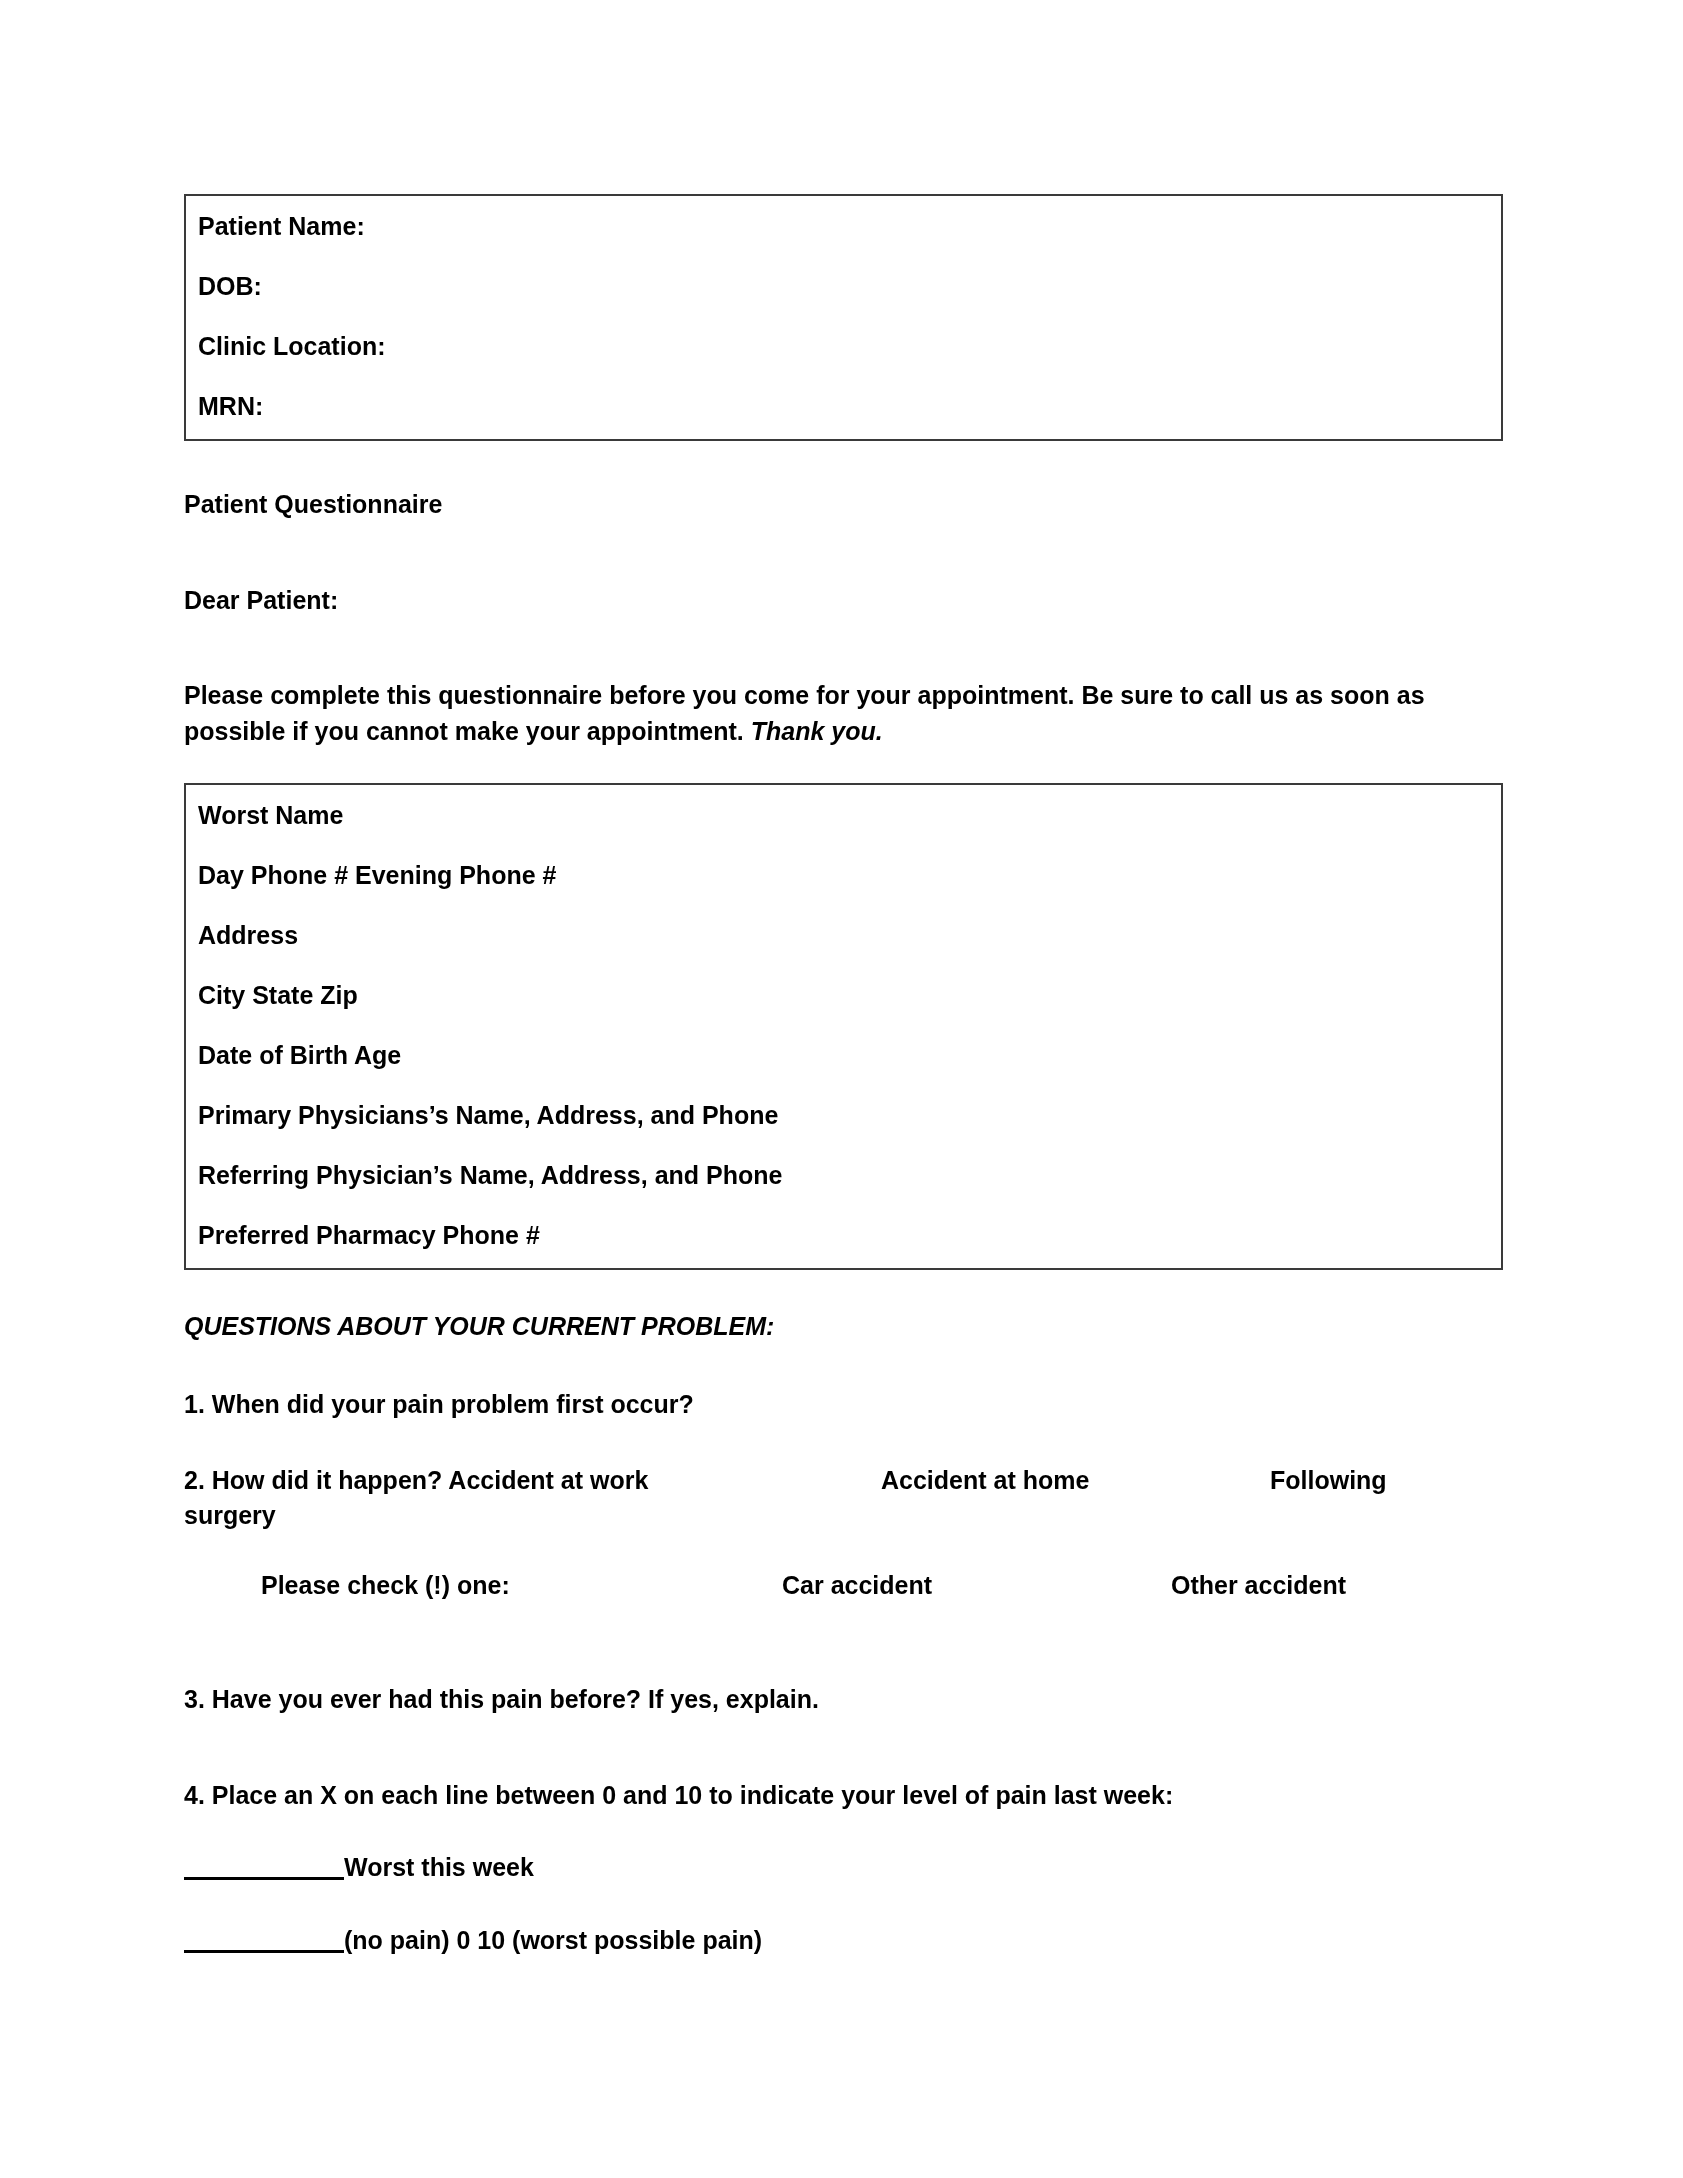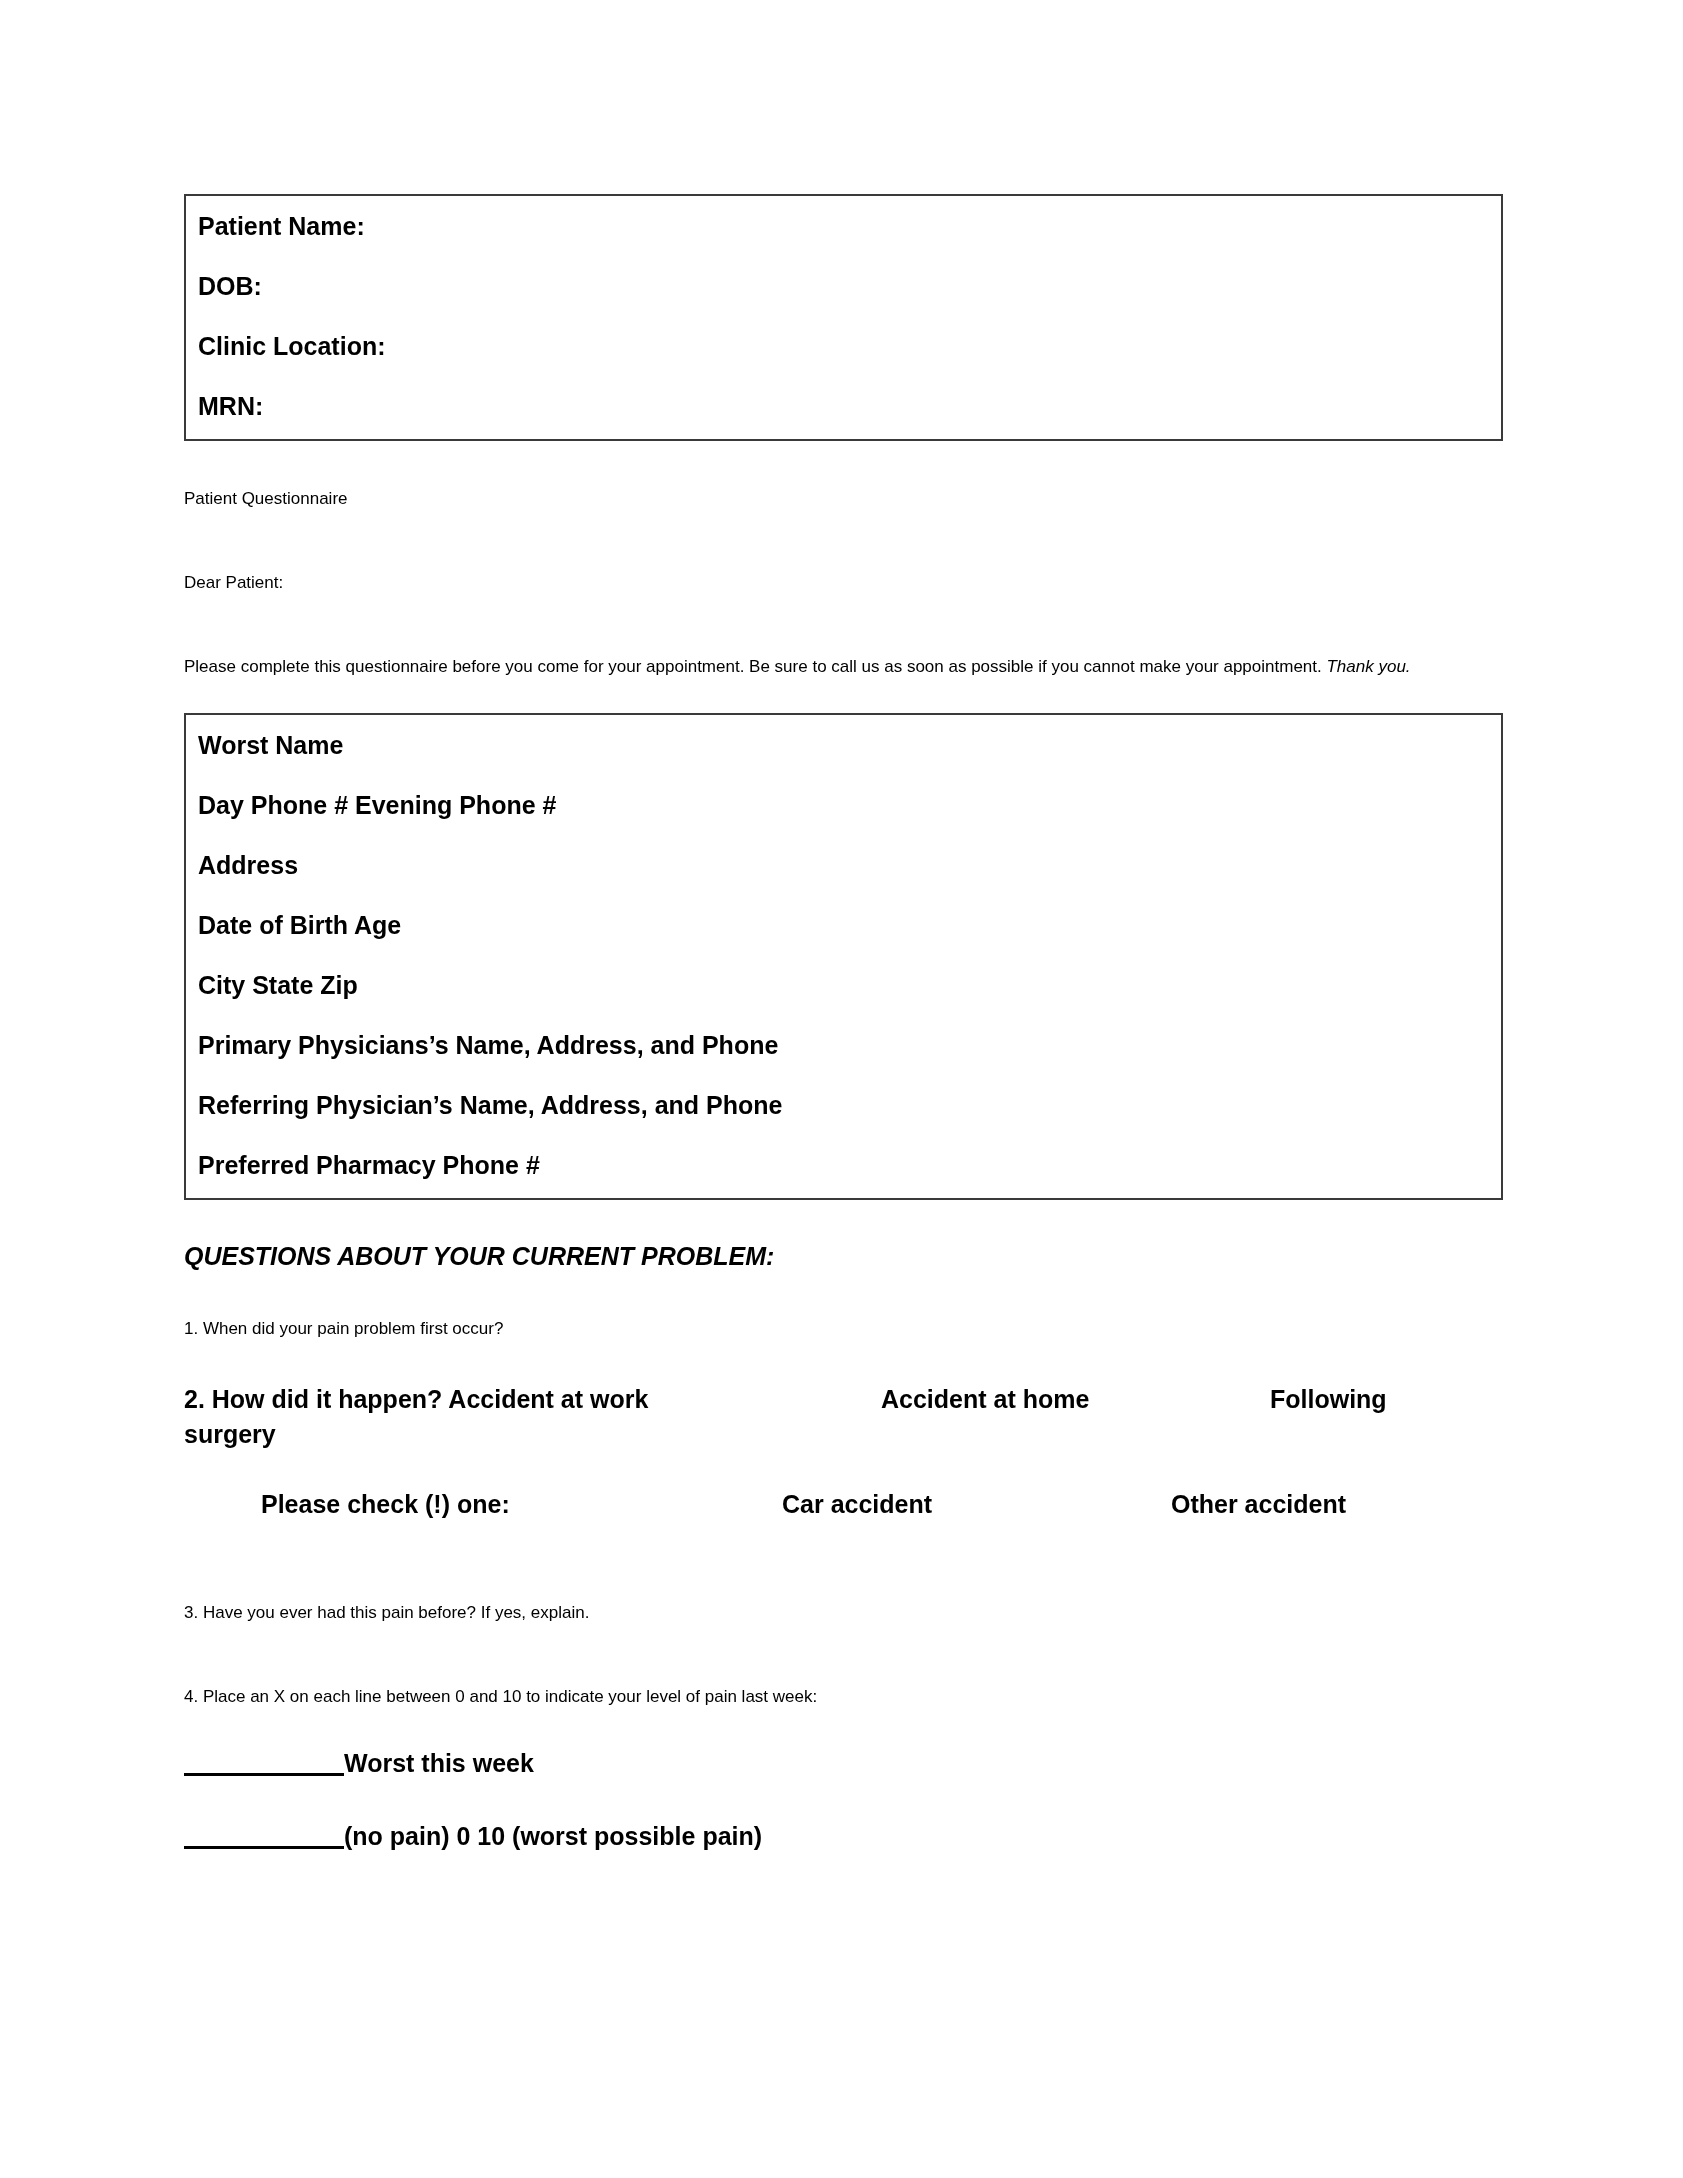--- a/index.html
+++ b/index.html
@@ -55,8 +55,8 @@
 
   
   .para {
-    font-size: 17px;
-    font-weight: normal;
+    font-size: 25px;
+    font-weight: bold;
     line-height: 1.42;
     margin: 0;
   }

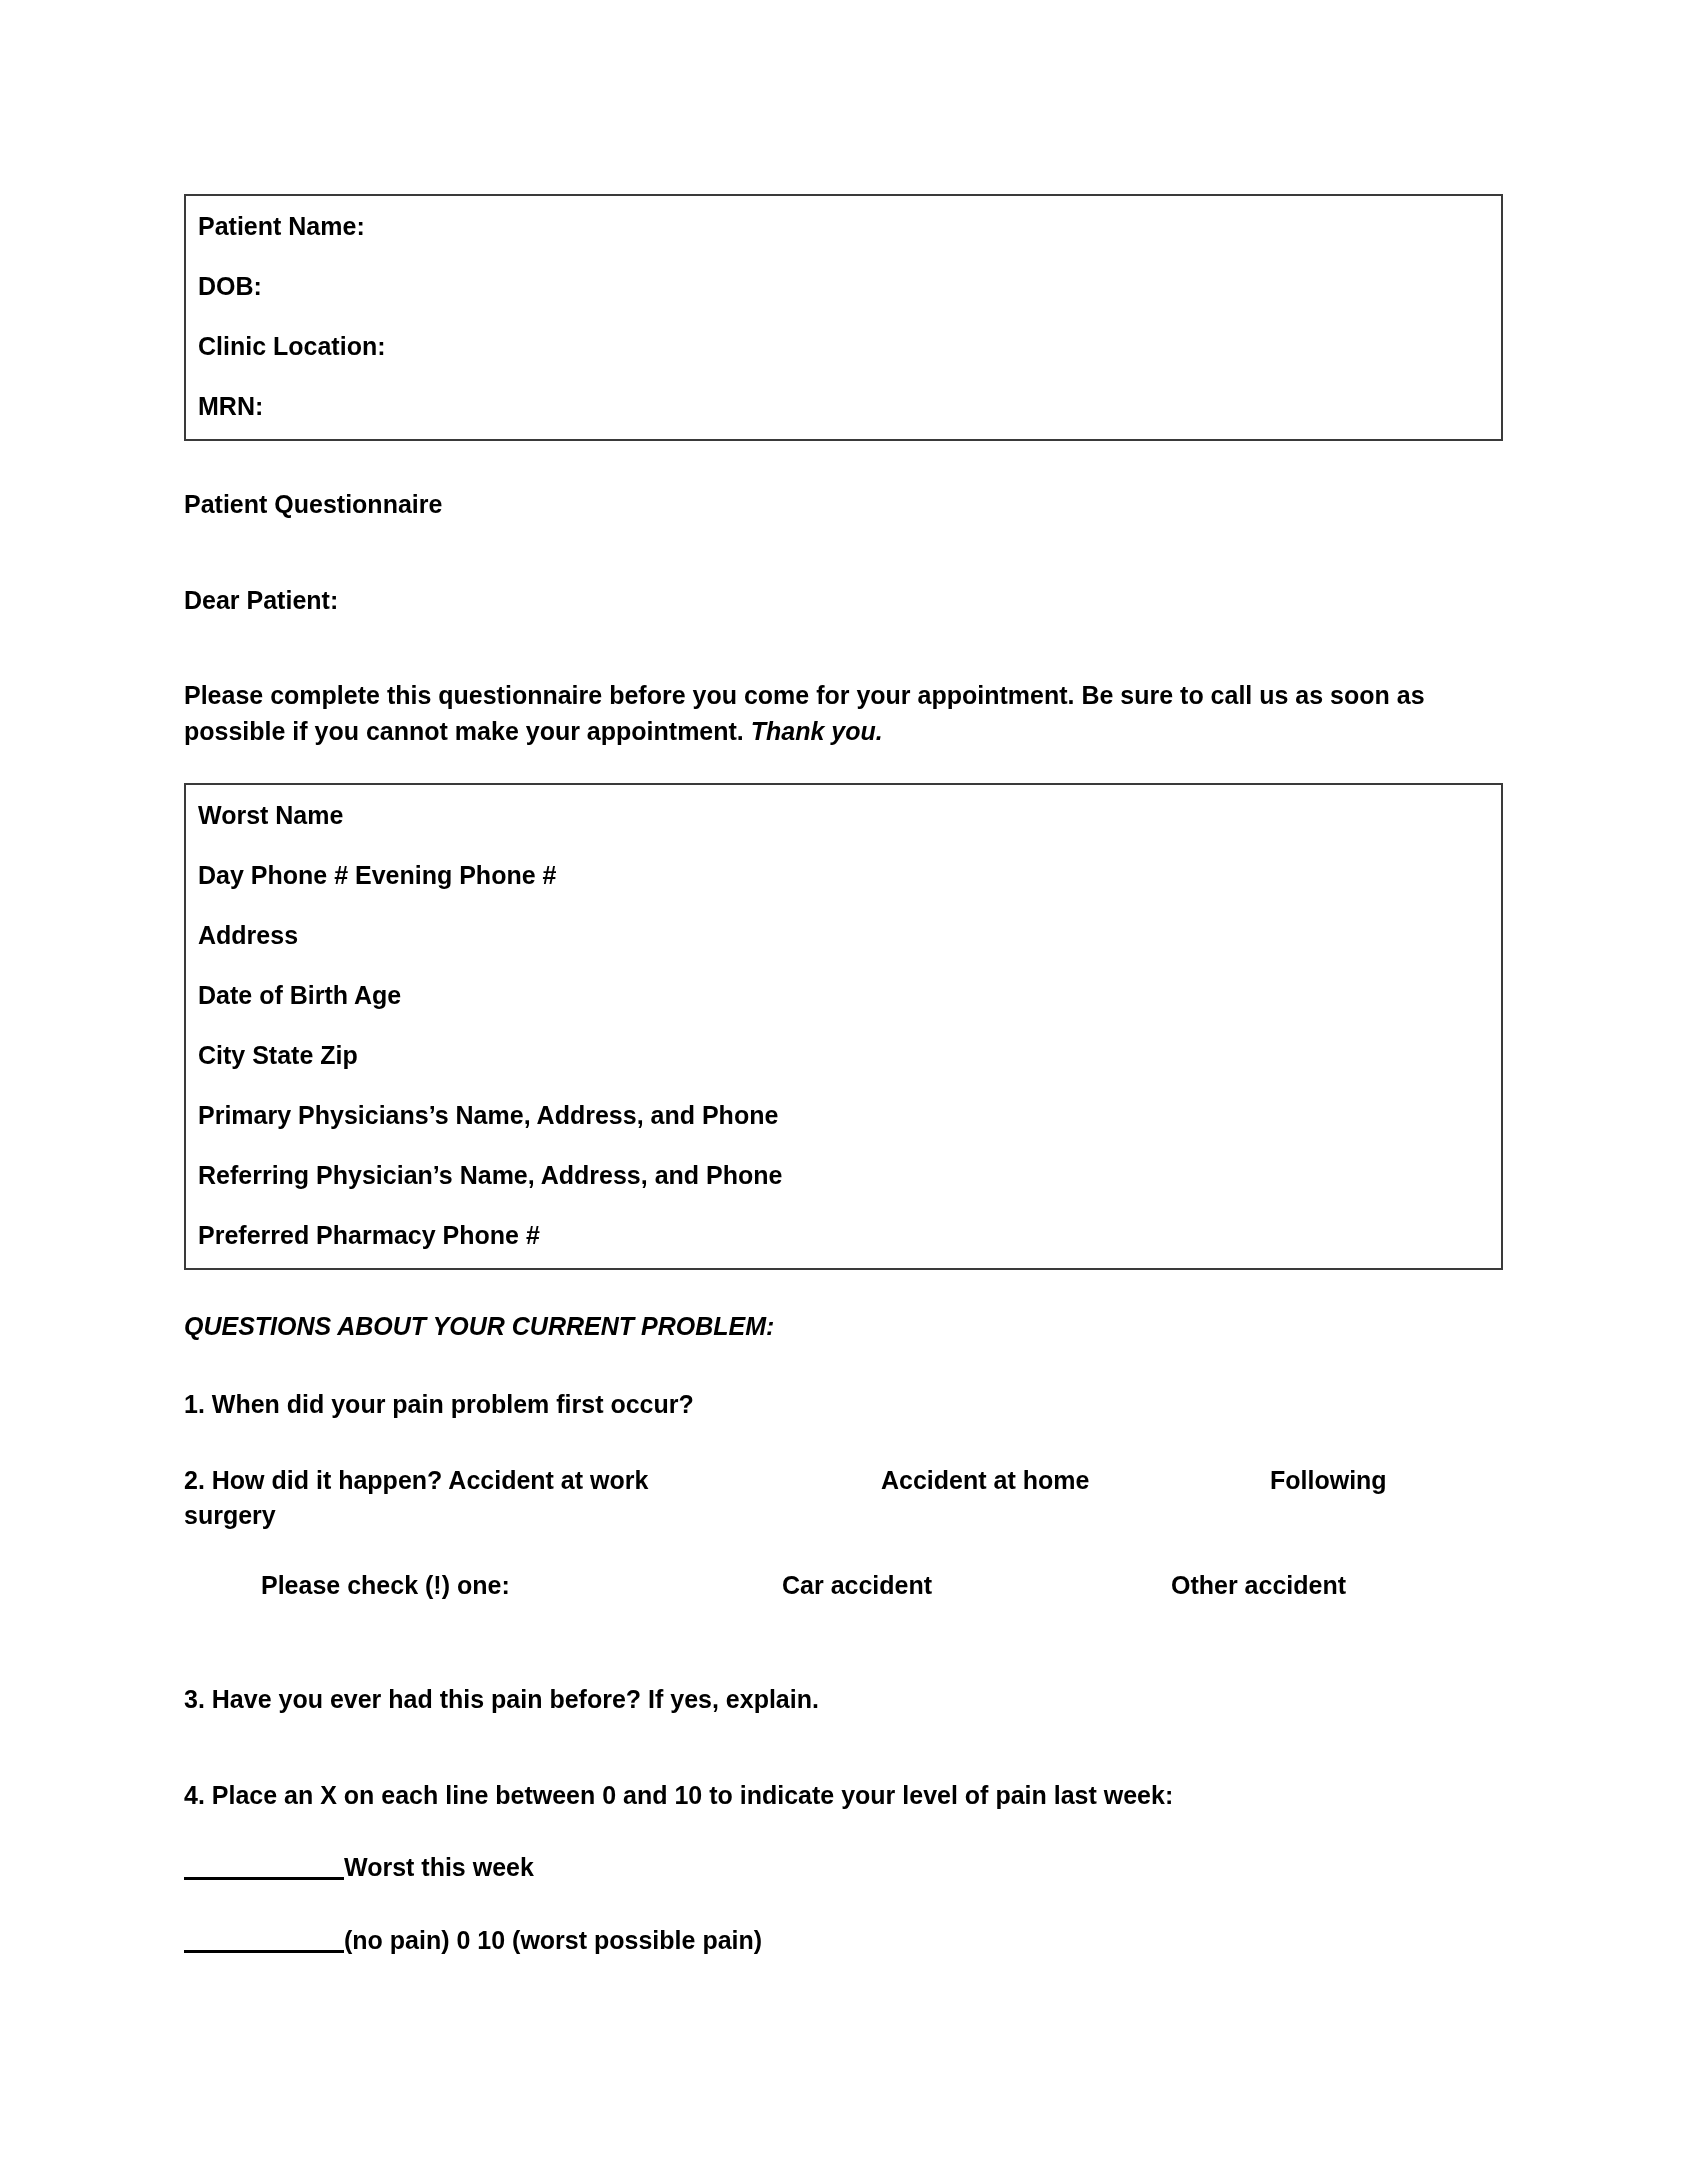--- a/index.html
+++ b/index.html
@@ -135,8 +135,8 @@
       <div class="field-row">Worst Name</div>
       <div class="field-row">Day Phone # Evening Phone #</div>
       <div class="field-row">Address</div>
+      <div class="field-row">City State Zip</div>
       <div class="field-row">Date of Birth Age</div>
-      <div class="field-row">City State Zip</div>
       <div class="field-row">Primary Physicians’s Name, Address, and Phone</div>
       <div class="field-row">Referring Physician’s Name, Address, and Phone</div>
       <div class="field-row">Preferred Pharmacy Phone #</div>

